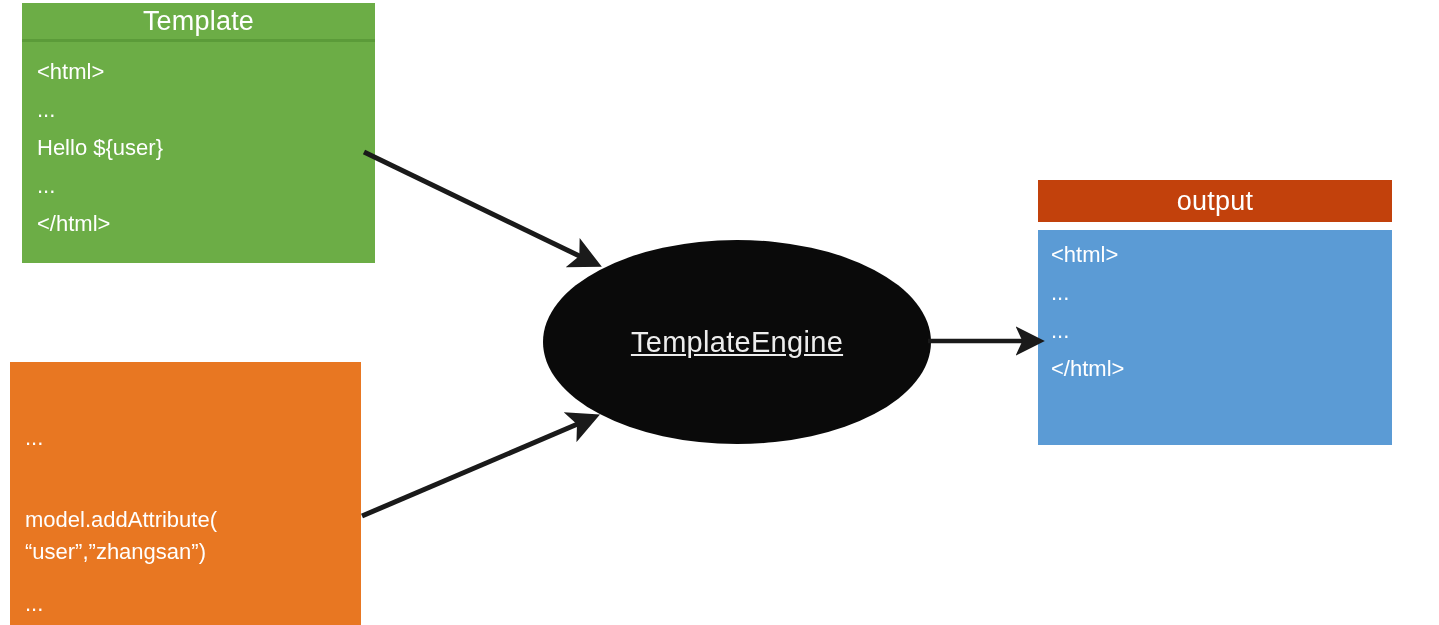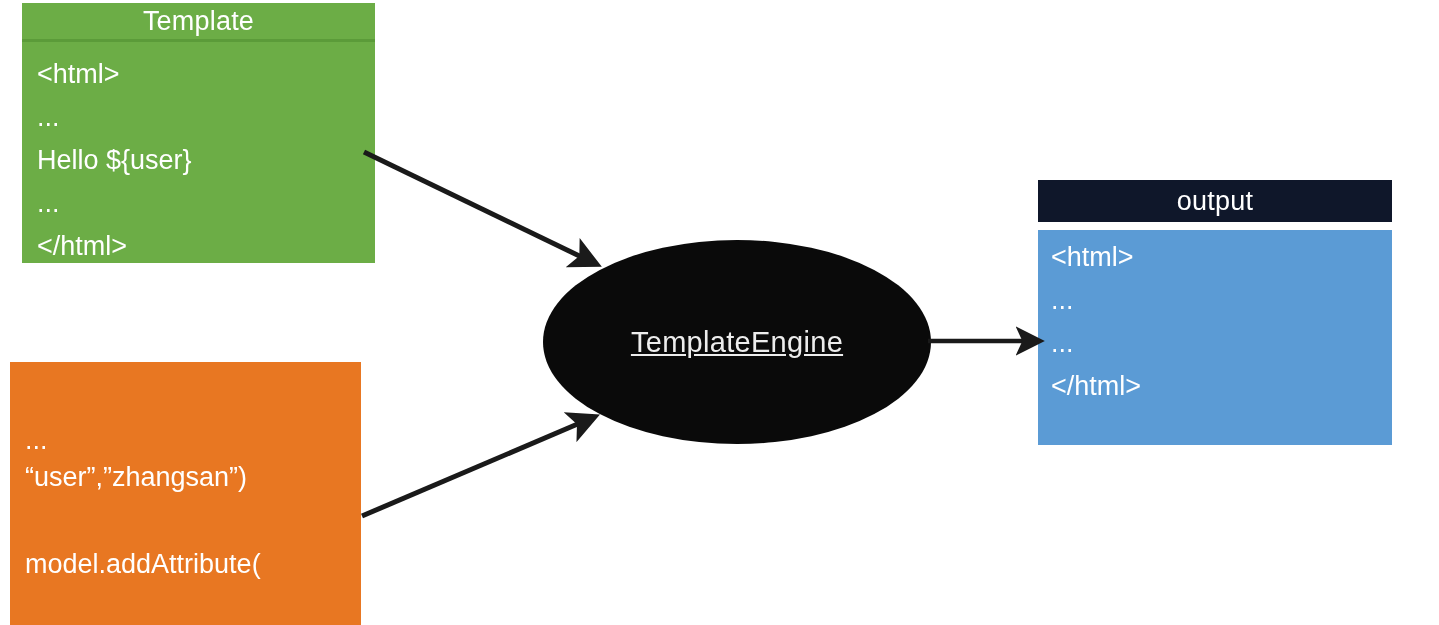--- a/index.html
+++ b/index.html
@@ -50,7 +50,7 @@
   }
   .code-line {
     color: #ffffff;
-    font-size: 27px;
+    font-size: 22px;
     line-height: 1.0;
     white-space: pre;
   }

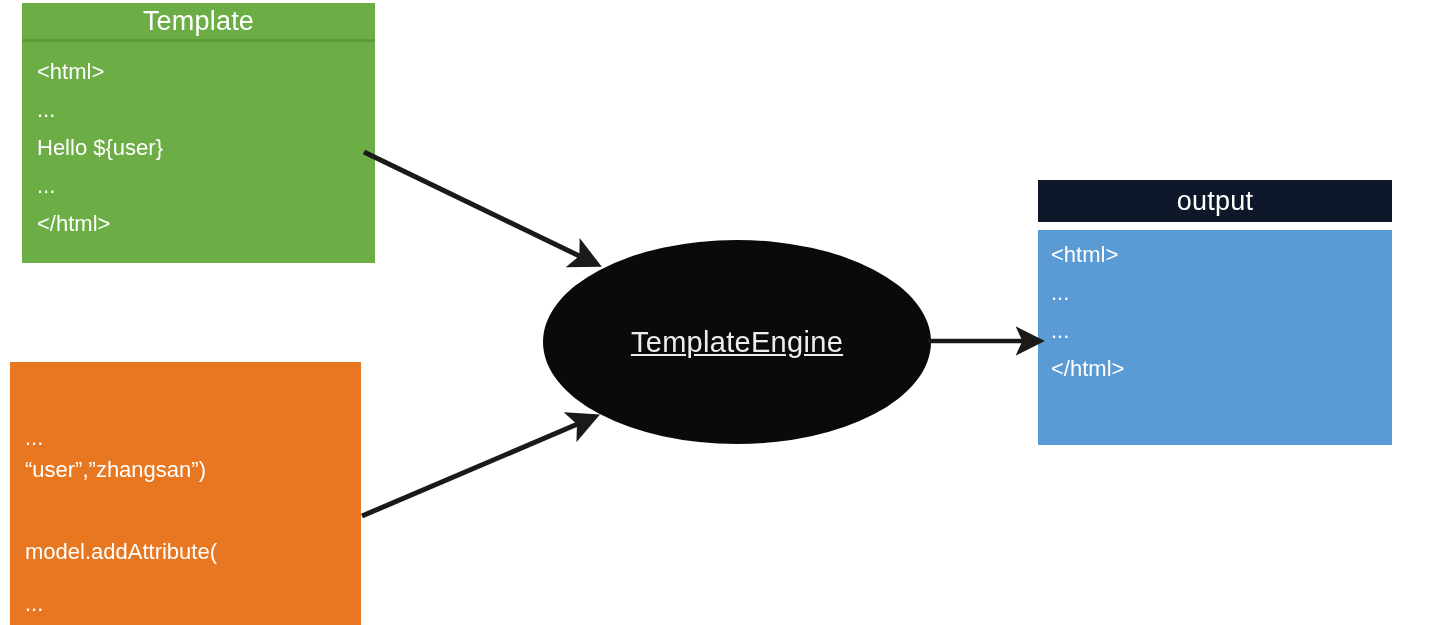--- a/index.html
+++ b/index.html
@@ -109,7 +109,7 @@
   }
   #output-card .card-header {
     height: 42px;
-    background: #0f172a;
+    background: #c2410c;
   }
   #output-card .card-body {
     top: 50px;

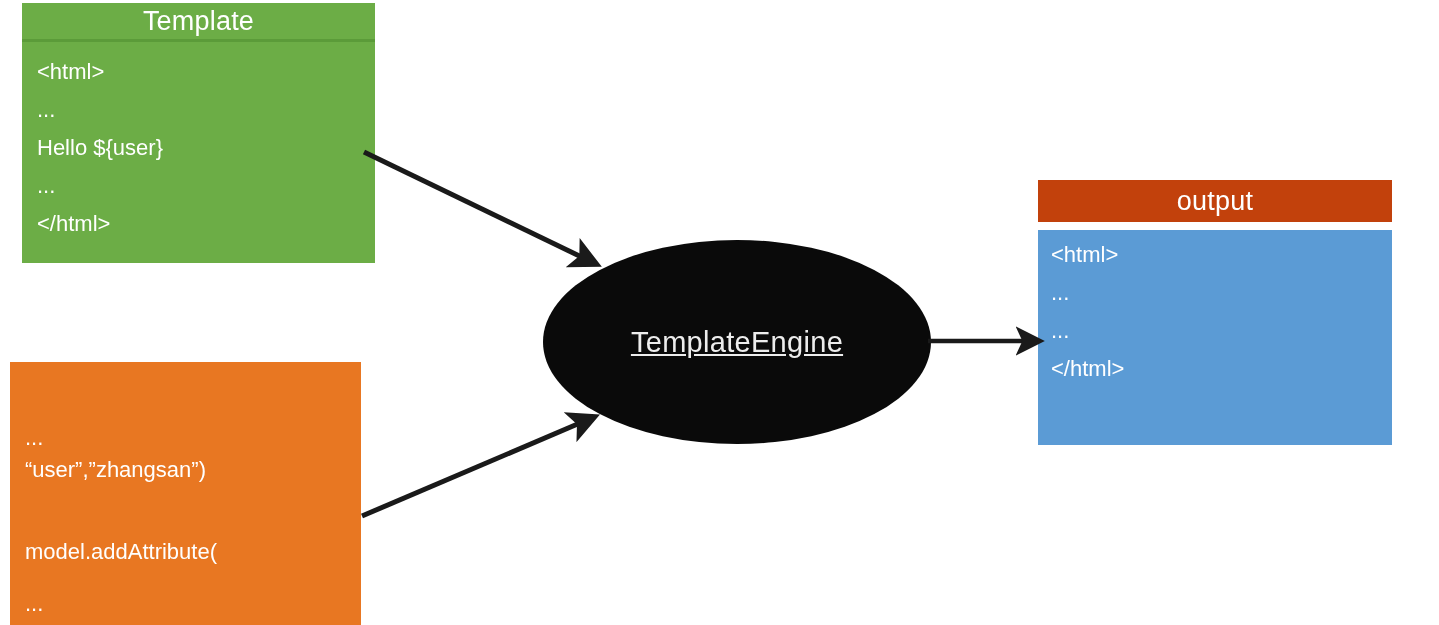--- a/index.html
+++ b/index.html
@@ -168,8 +168,8 @@
   <div class="card" id="data-card">
     <div class="card-body">
       <div class="code-line dots-top">...</div>
+      <div class="code-line stmt-1">model.addAttribute(</div>
       <div class="code-line stmt-2">“user”,”zhangsan”)</div>
-      <div class="code-line stmt-1">model.addAttribute(</div>
       <div class="code-line dots-bottom">...</div>
     </div>
   </div>

